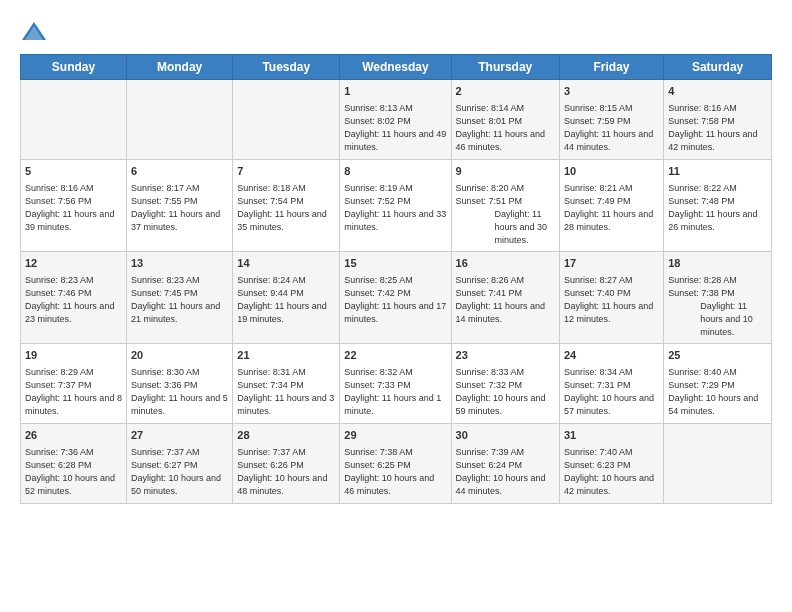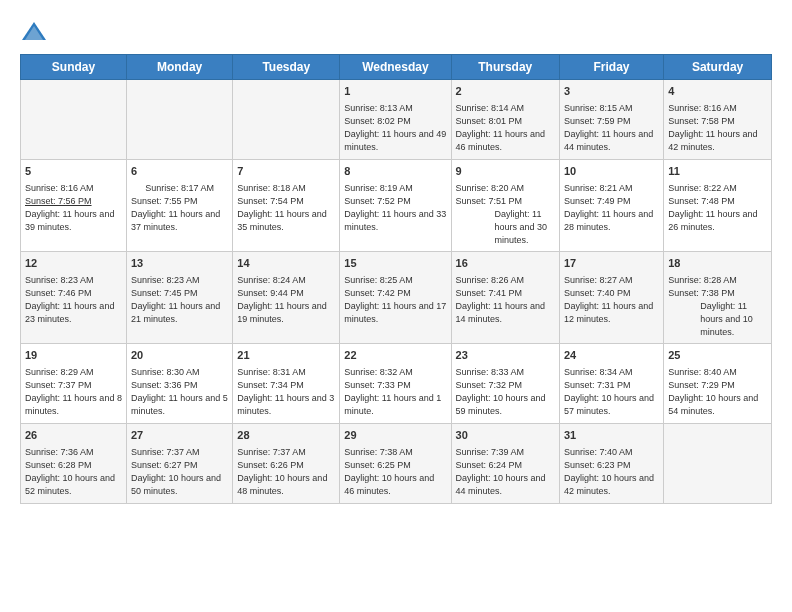--- a/index.html
+++ b/index.html
@@ -168,7 +168,7 @@
           </td>
           <td>
             <span class="day-number">6</span>
-            <span style="display: block; text-align: center;">Sunrise: 8:17 AM</span>
+            <span style="display: block;">Sunrise: 8:17 AM</span>
             <span style="display: block;">Sunset: 7:55 PM</span>
             <span style="display: block;">Daylight: 11 hours and 37 minutes.</span>
           </td>

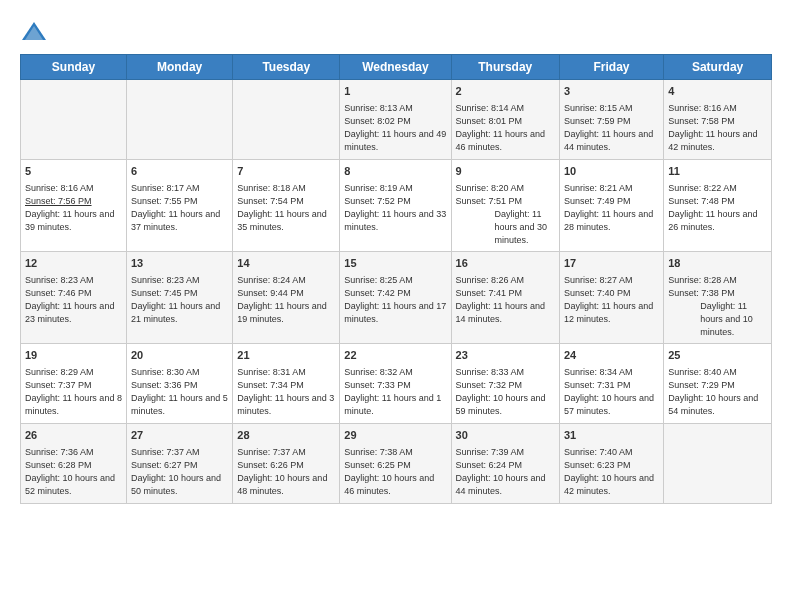--- a/index.html
+++ b/index.html
@@ -163,7 +163,7 @@
           <td>
             <span class="day-number">5</span>
             <span style="display: block;">Sunrise: 8:16 AM</span>
-            <span style="display: block; text-decoration: underline;">Sunset: 7:56 PM</span>
+            <span style="display: block;">Sunset: 7:56 PM</span>
             <span style="display: block;">Daylight: 11 hours and 39 minutes.</span>
           </td>
           <td>

